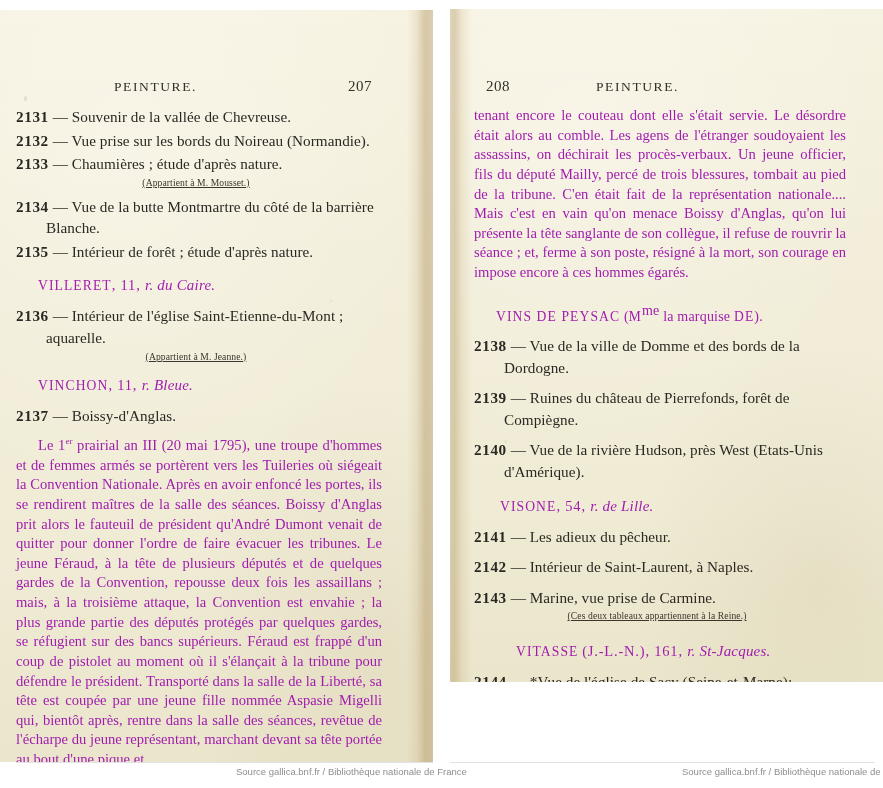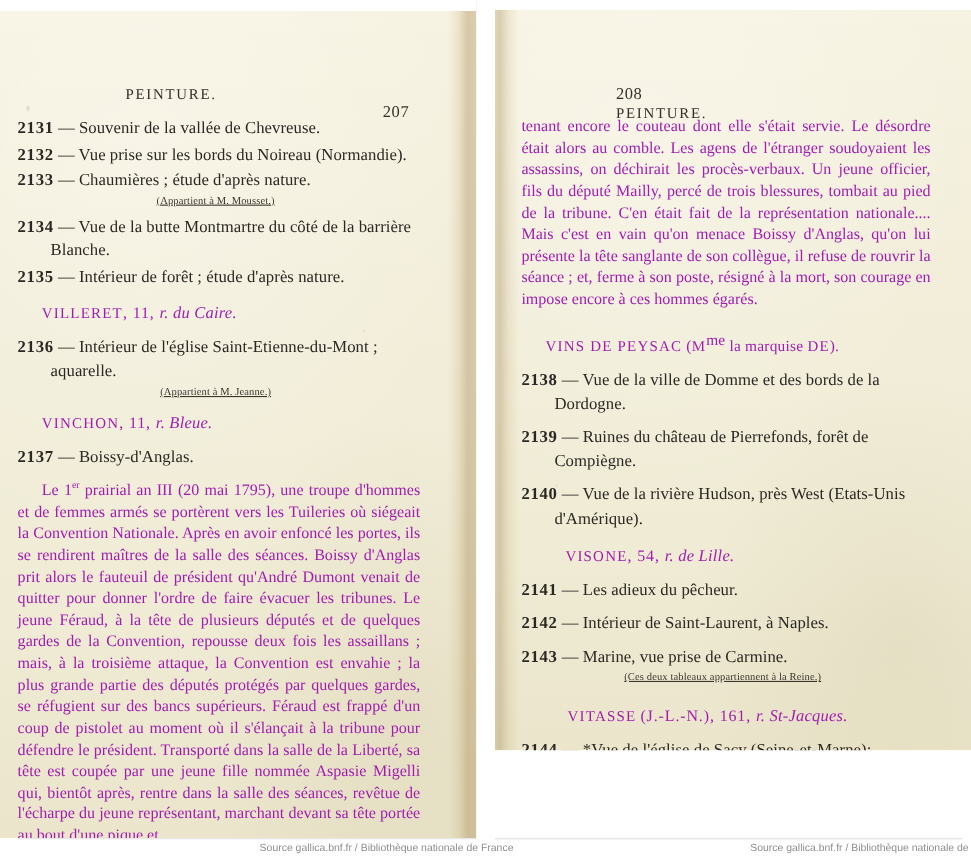--- a/index.html
+++ b/index.html
@@ -118,7 +118,6 @@
     align-items: baseline;
     height: 20px;
     margin-bottom: 8px;
-    flex-direction: column;
   }
   .rh-left { justify-content: flex-start; }
   .head-title {

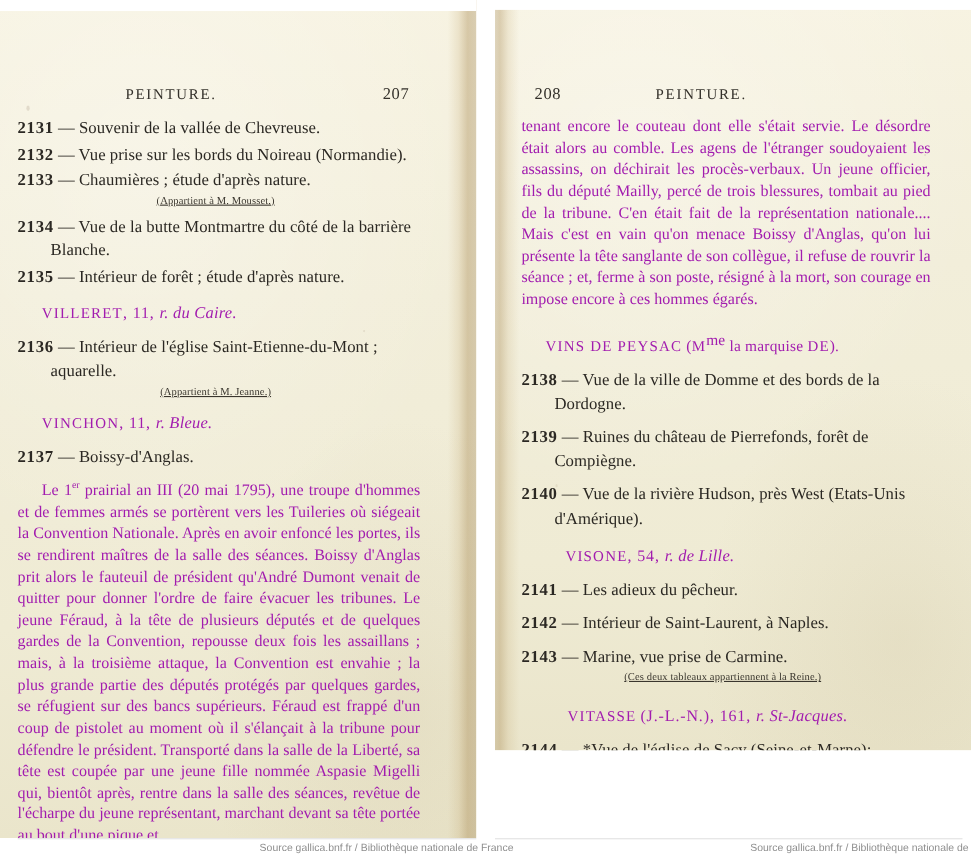--- a/index.html
+++ b/index.html
@@ -356,7 +356,7 @@
           <span>Vue de la rivière Hudson, près West (Etats-Unis d'Amérique).</span>
         </p>
 
-        <div class="artist" style="margin-left:40px;">
+        <div class="artist" style="margin-left:26px;">
           <span>VISONE</span><span class="num-plain">, </span><span class="num-plain">54</span><span class="num-plain">, </span><span class="addr-italic">r. de Lille.</span>
         </div>
 

